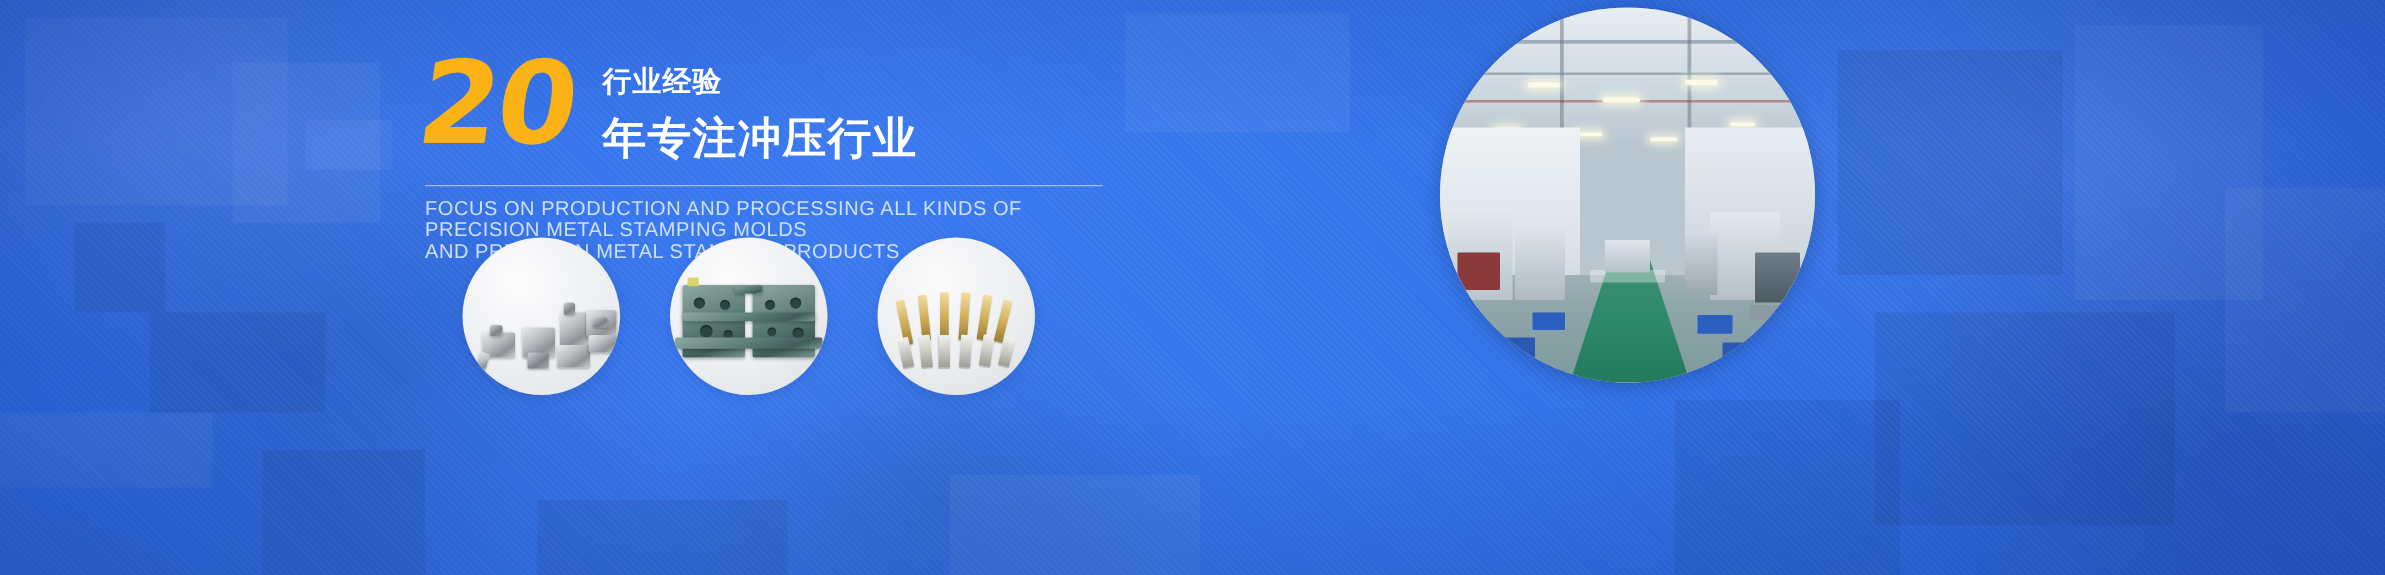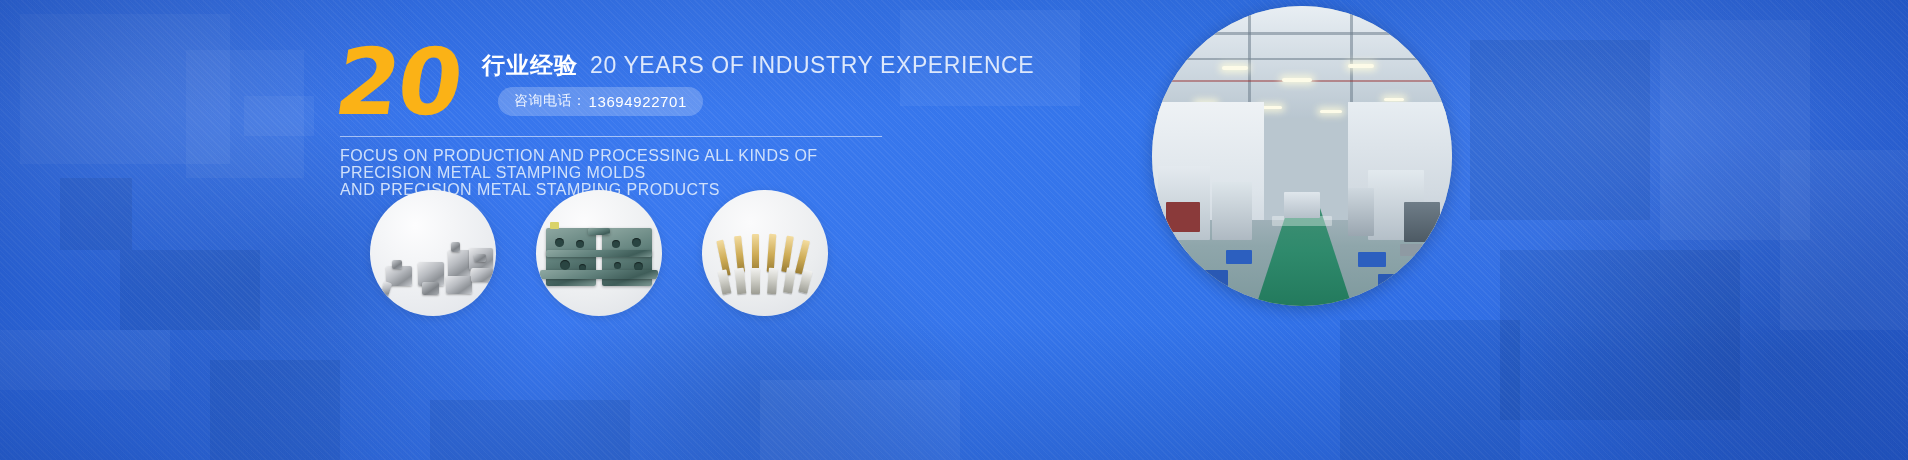--- a/index.html
+++ b/index.html
@@ -240,7 +240,6 @@
       <div class="headline-text" data-interactable="false">
         <div class="line1" data-interactable="false">
           <span class="cn-small" data-interactable="false">行业经验</span>
-          <span class="en-small" data-interactable="false">20 YEARS OF INDUSTRY EXPERIENCE</span>
         </div>
 
         <div class="line2" data-interactable="false">

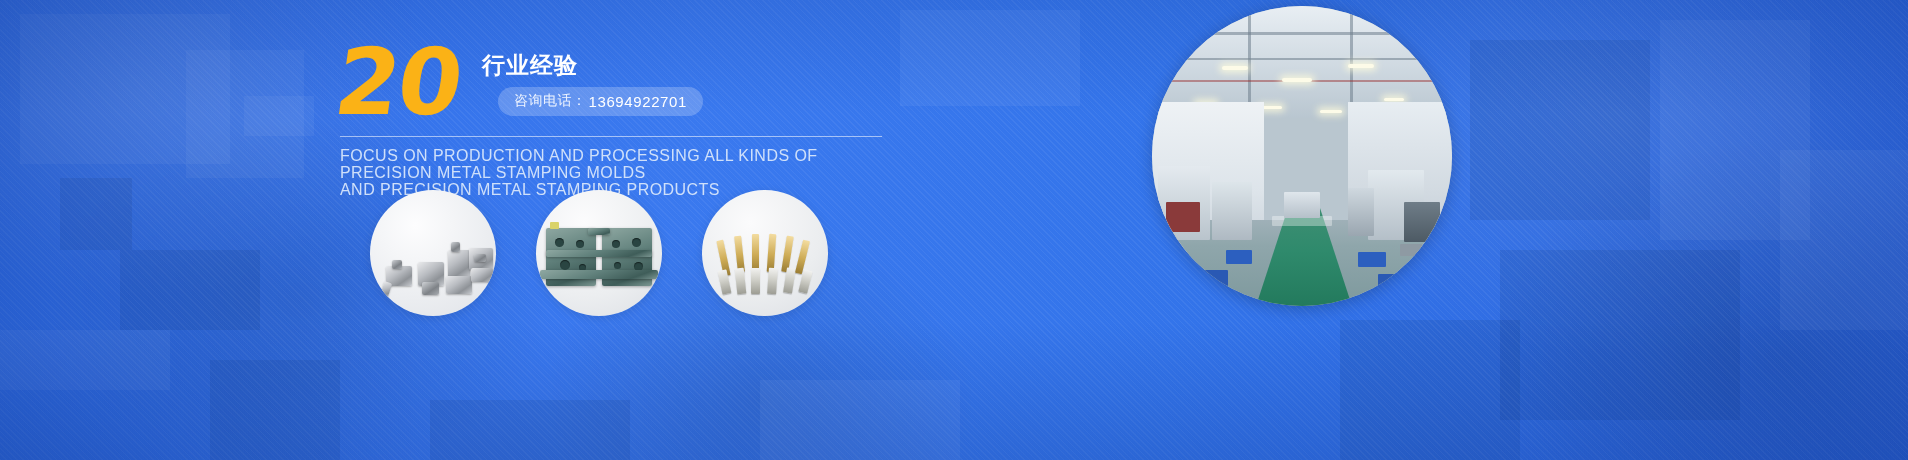--- a/index.html
+++ b/index.html
@@ -243,6 +243,7 @@
         </div>
 
         <div class="line2" data-interactable="false">
+          <span class="cn-big" data-interactable="false">年专注冲压行业</span>
 
           <div class="phone-badge" data-interactable="true">
             <span class="phone-label" data-interactable="false">咨询电话：</span>

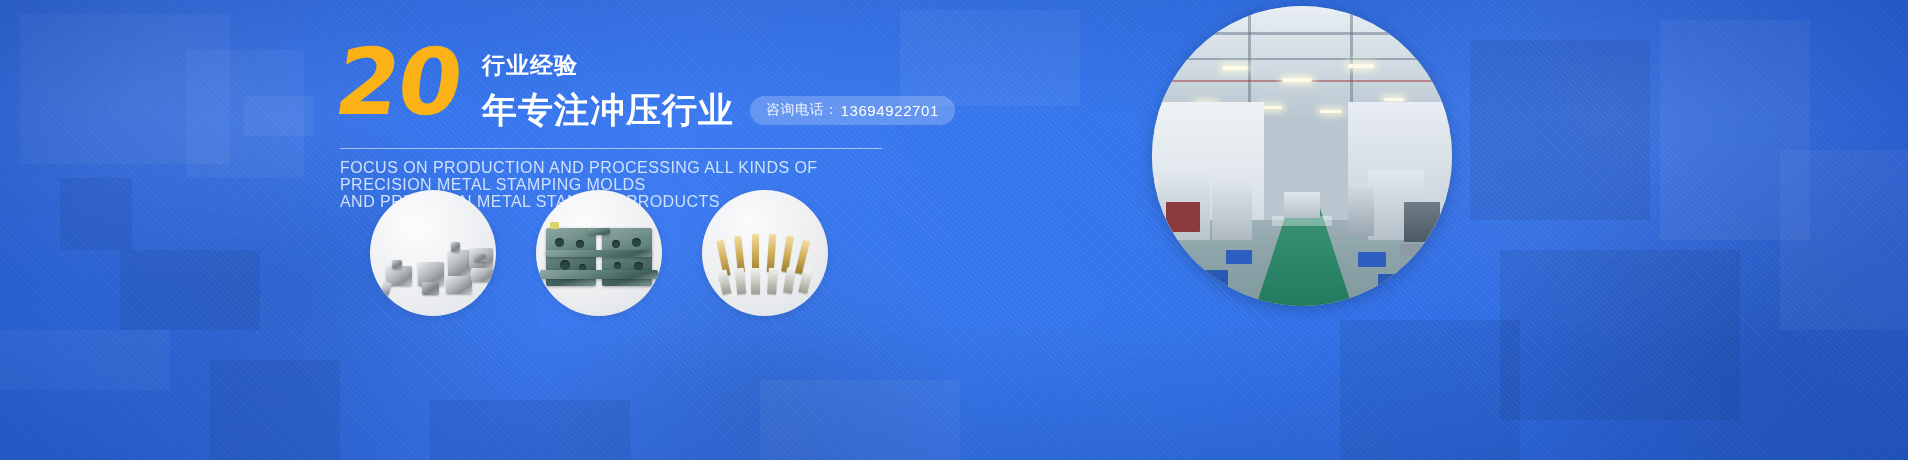--- a/index.html
+++ b/index.html
@@ -245,10 +245,6 @@
         <div class="line2" data-interactable="false">
           <span class="cn-big" data-interactable="false">年专注冲压行业</span>
 
-          <div class="phone-badge" data-interactable="true">
-            <span class="phone-label" data-interactable="false">咨询电话：</span>
-            <span class="phone-num" data-interactable="false">13694922701</span>
-          </div>
         </div>
       </div>
     </div>

